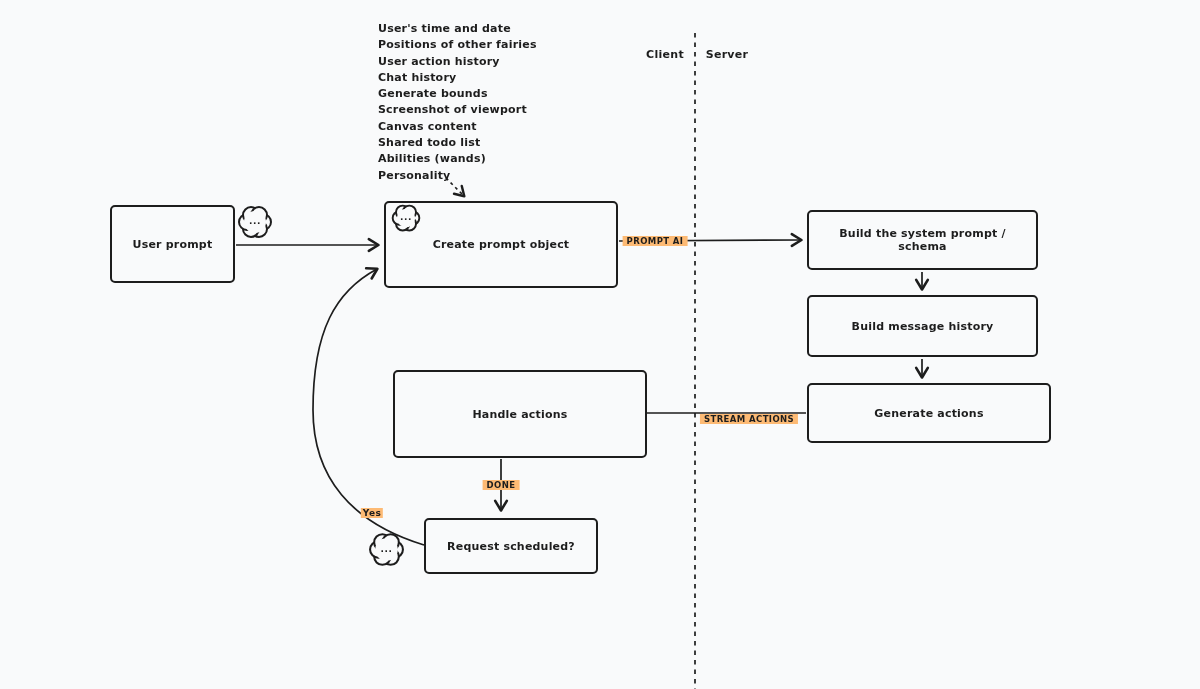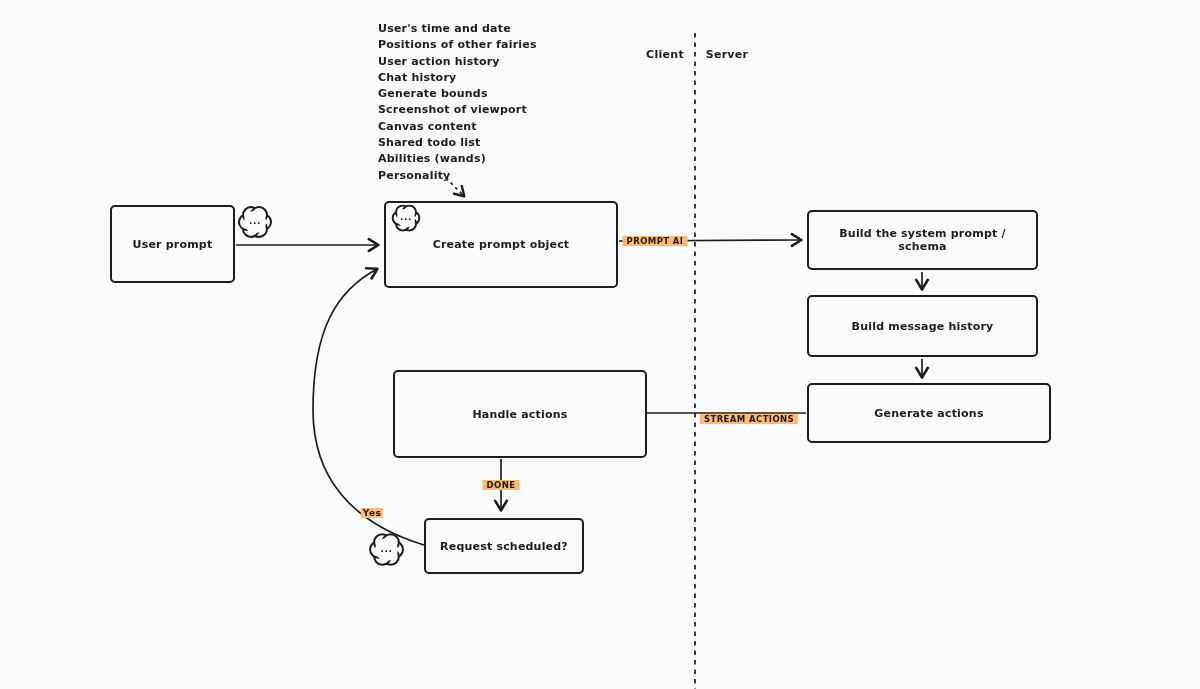--- a/index.html
+++ b/index.html
@@ -26,7 +26,7 @@
   #node-build-history{left:807px;top:295px;width:231px;height:62px;justify-content:center;}
   #node-generate-actions{left:807px;top:383px;width:244px;height:60px;}
   #node-handle-actions{left:393px;top:370px;width:254px;height:88px;}
-  #node-request-scheduled{left:424px;top:518px;width:160px;height:56px;}
+  #node-request-scheduled{left:424px;top:518px;width:174px;height:56px;}
 
   .ctx-list{
     position:absolute;left:378px;top:21px;z-index:3;

